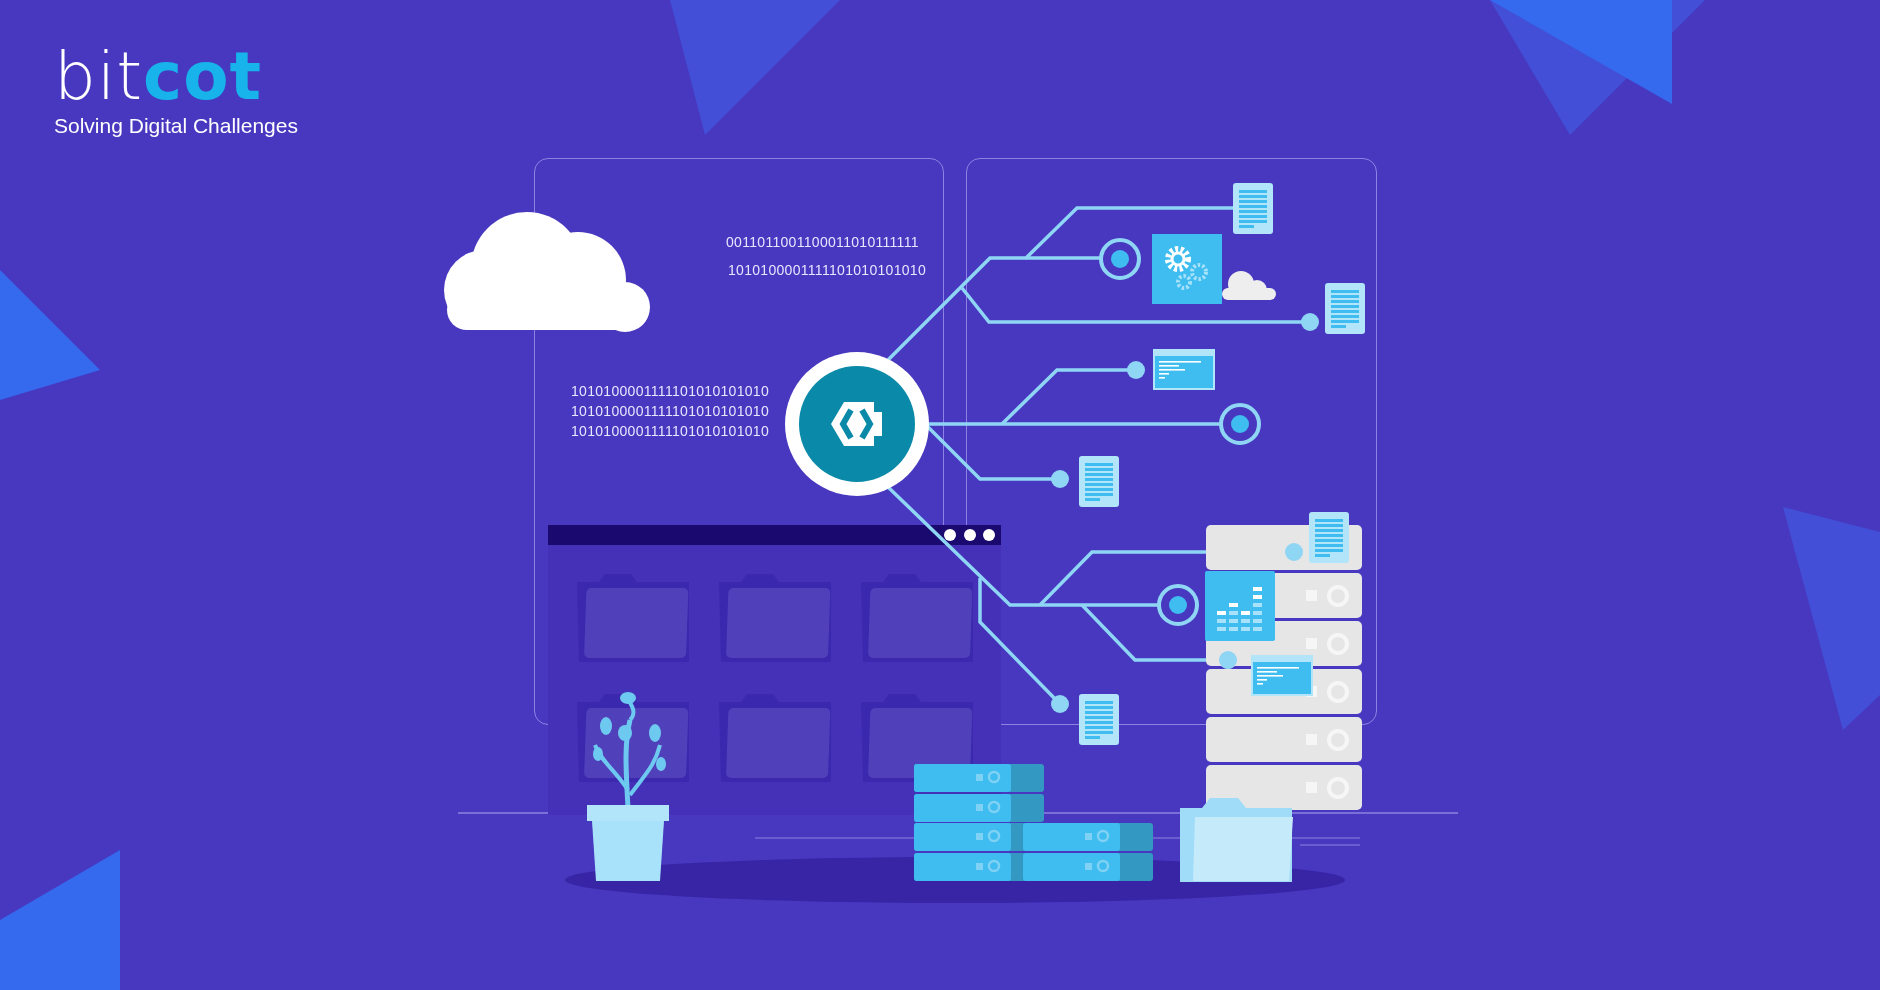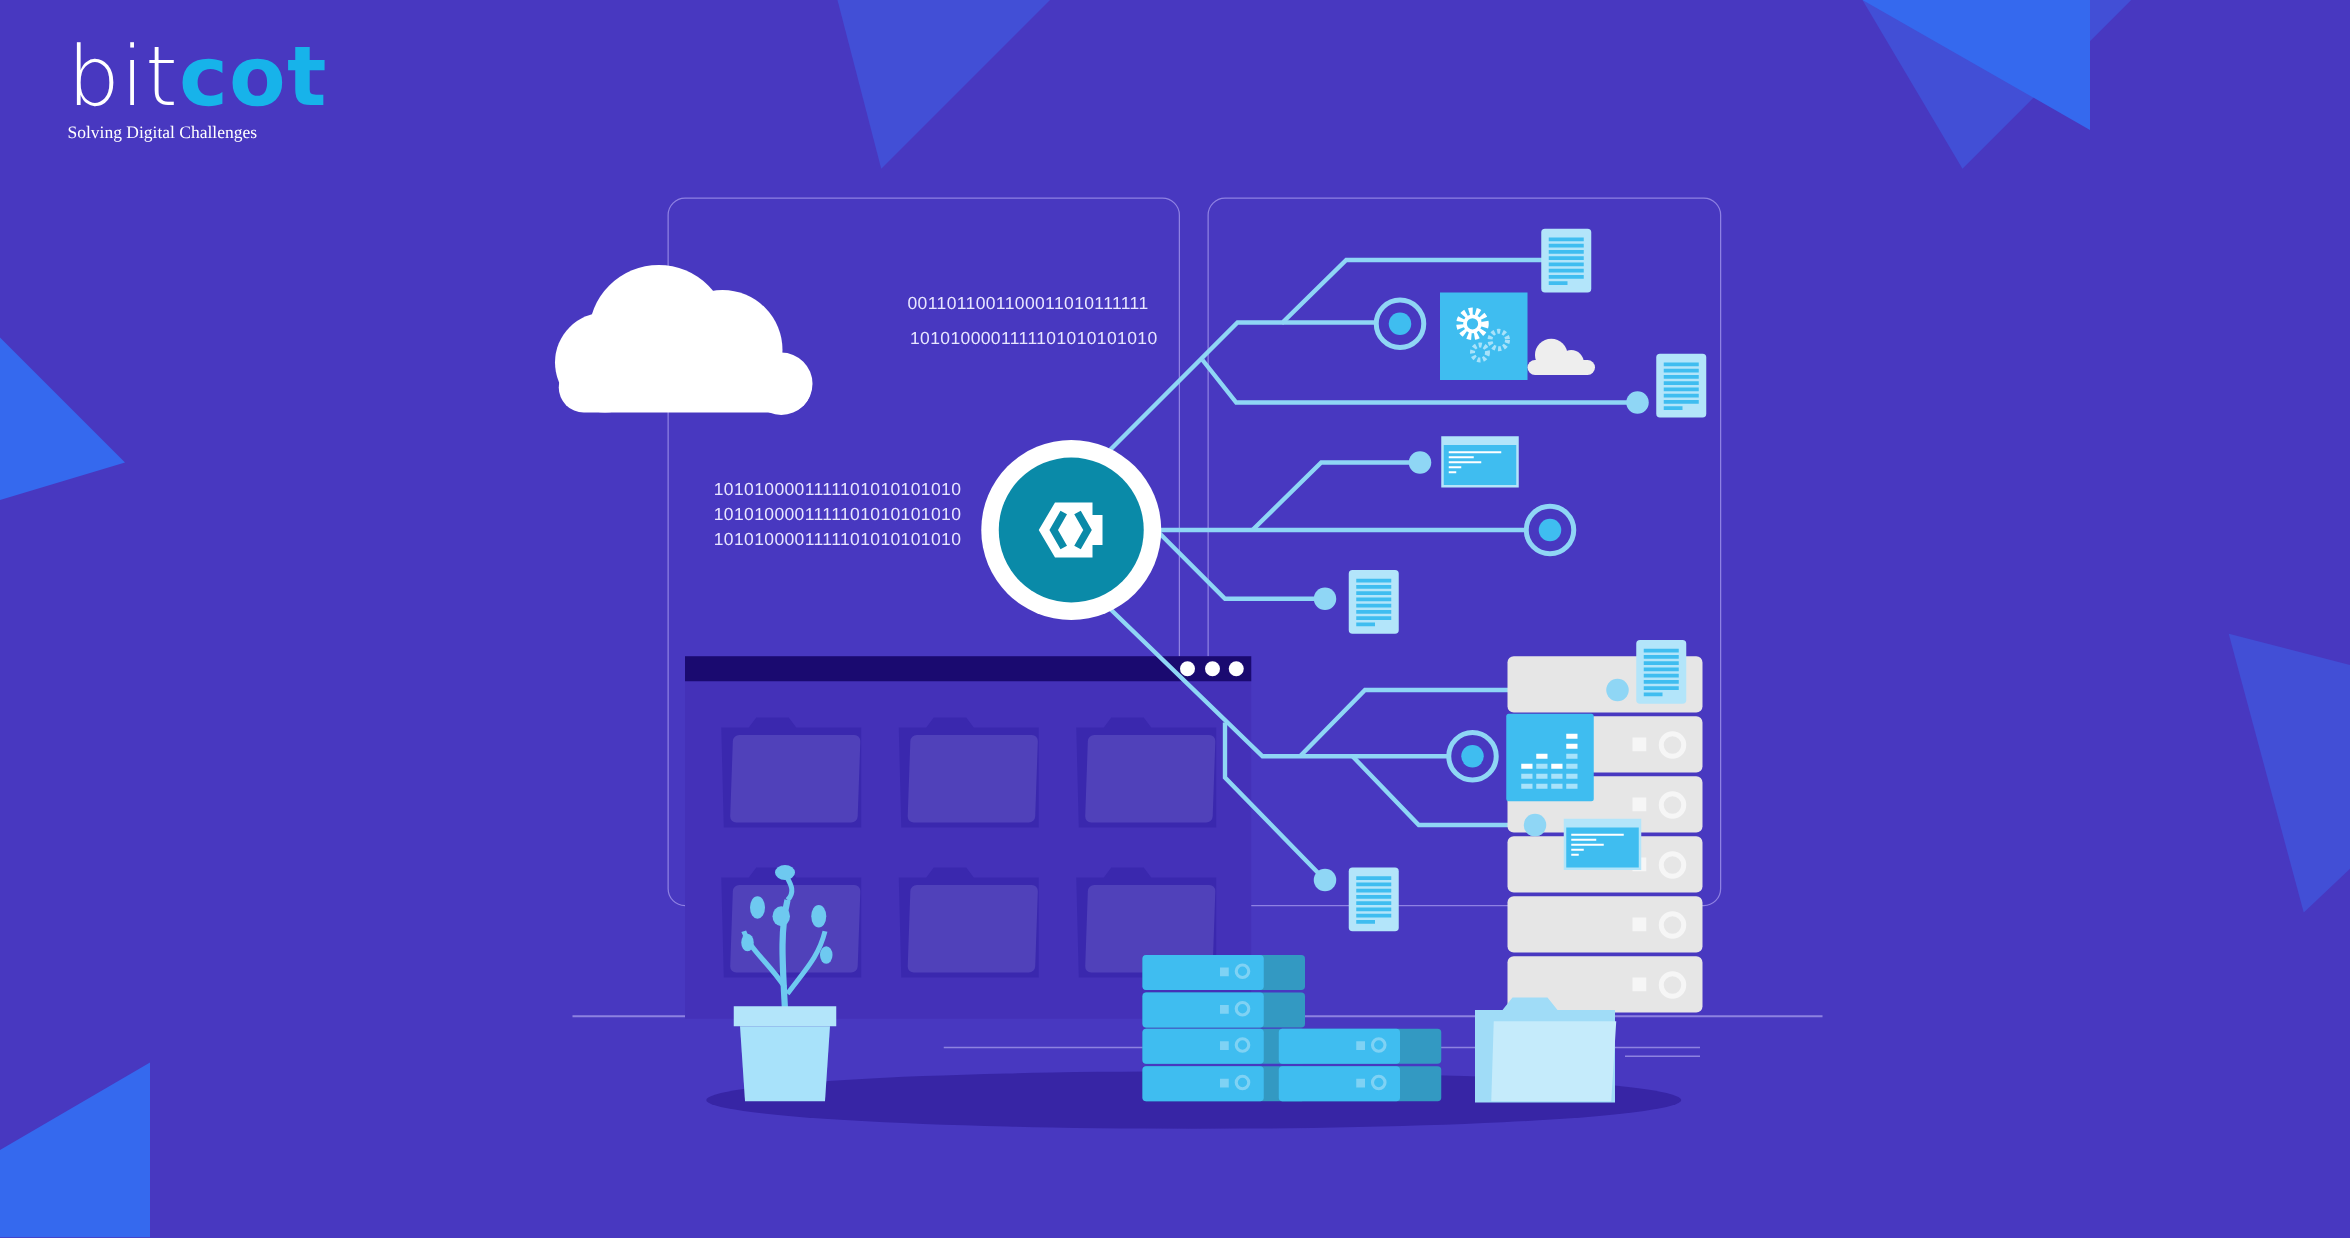--- a/index.html
+++ b/index.html
@@ -5,7 +5,7 @@
   html, body { margin: 0; padding: 0; }
   body { width: 1880px; height: 990px; overflow: hidden; background: #4838c0; position: relative; font-family: "Liberation Sans", sans-serif; }
   .abs { position: absolute; }
-  .logo { left: 54px; top: 29px; }
+  .logo { left: 54px; top: 44px; }
   .logo-word { font-family: "DejaVu Sans", sans-serif; font-size: 66px; letter-spacing: 1px; line-height: 1; font-weight: 300; }
   .logo-bit { color: #ffffff; }
   .logo-cot { color: #17b3ea; font-weight: bold; }

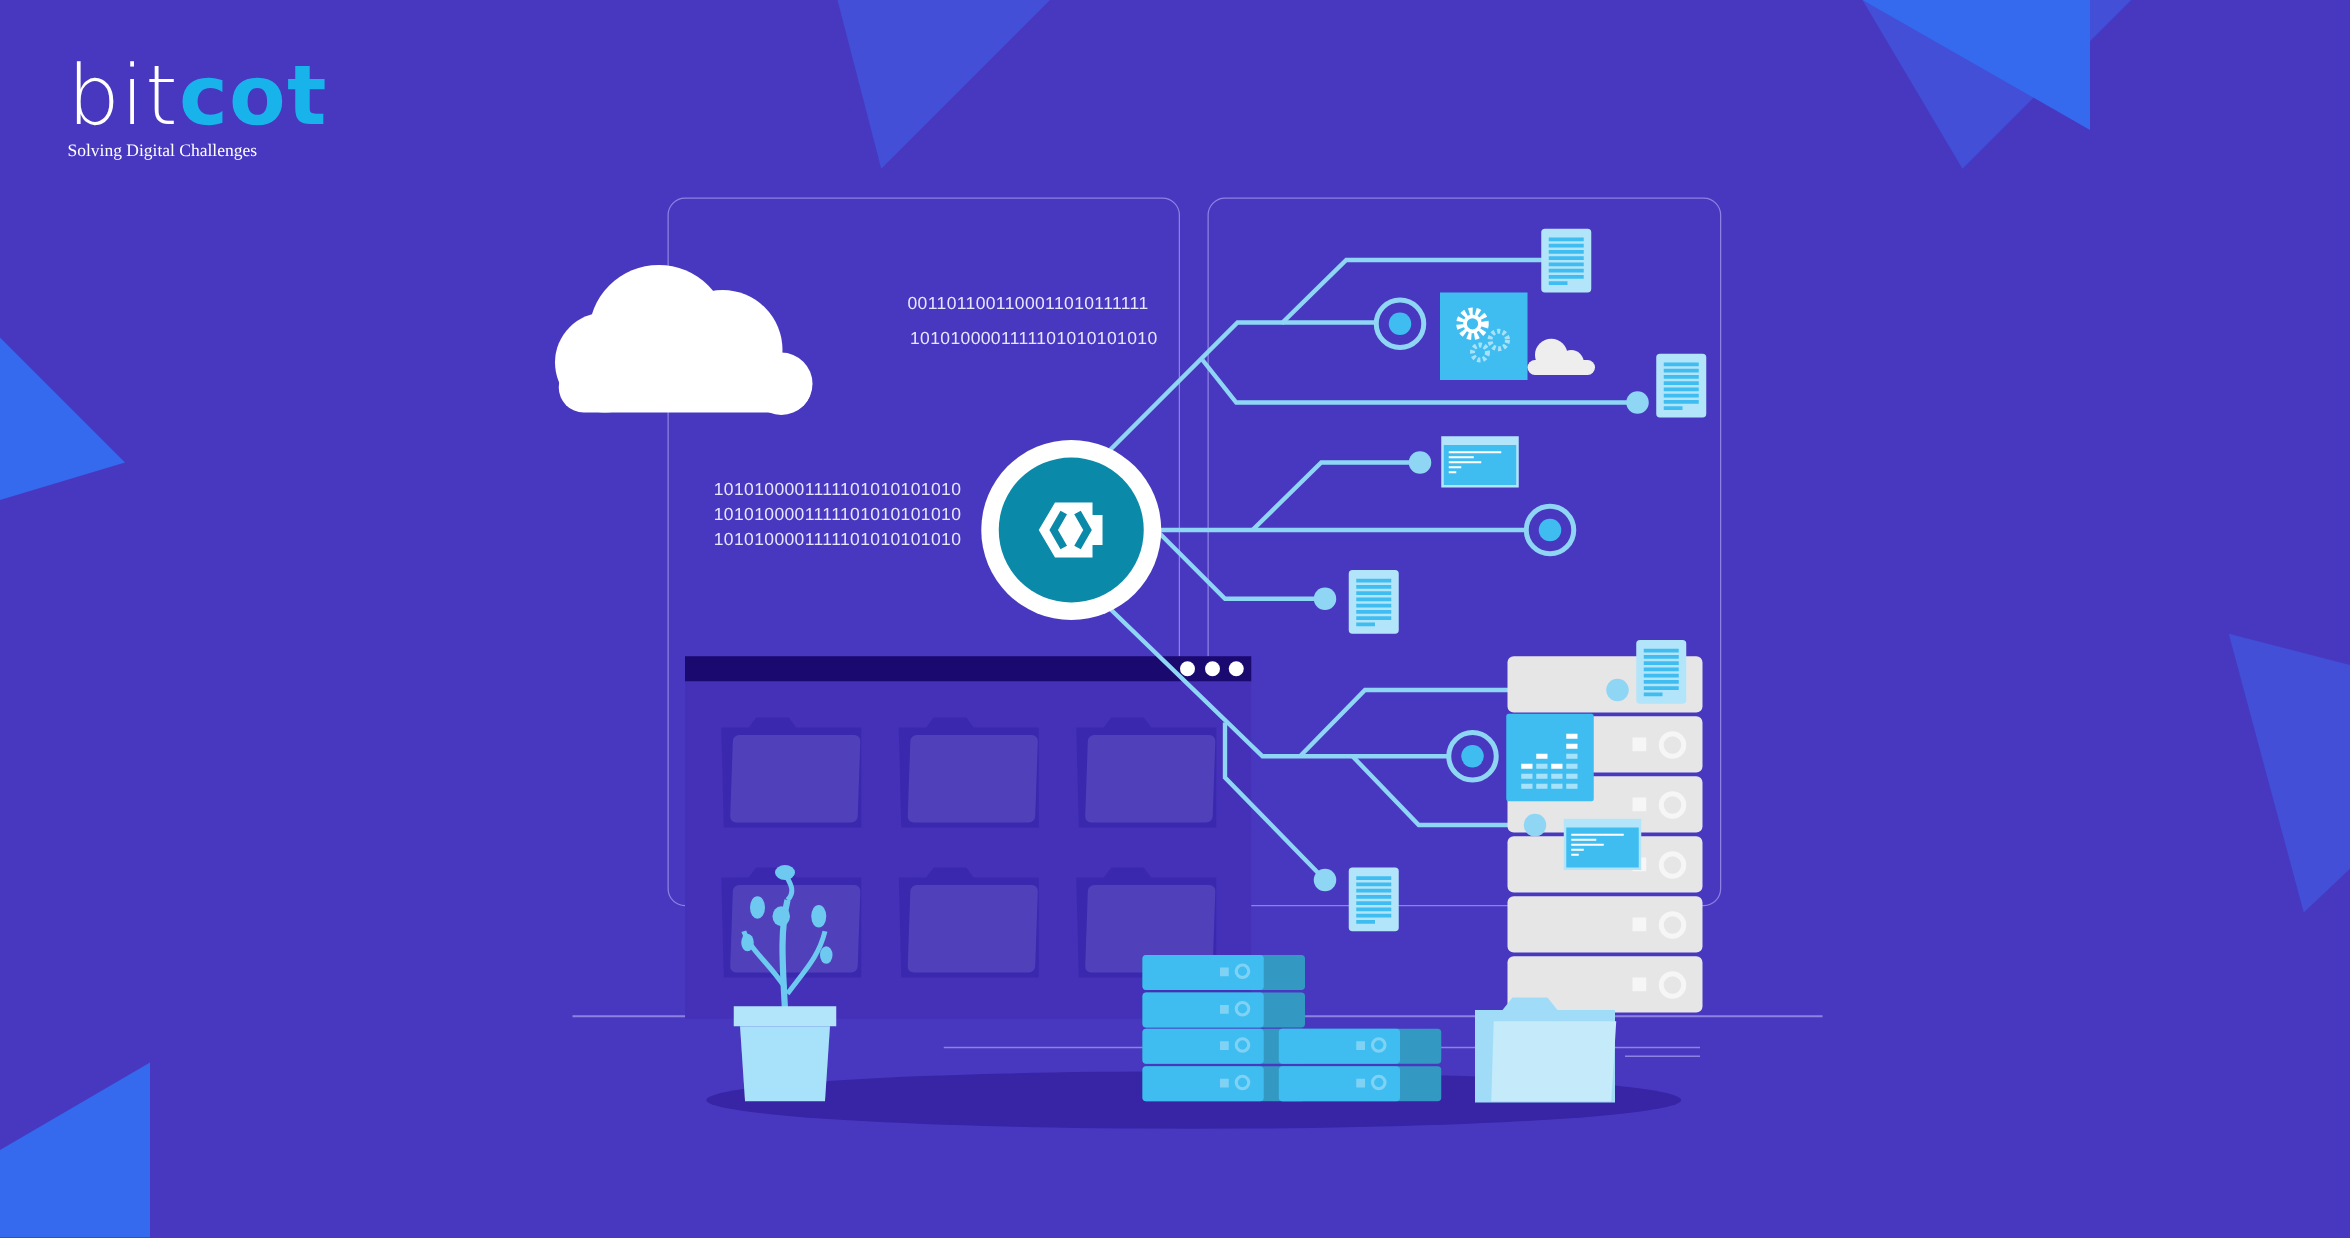--- a/index.html
+++ b/index.html
@@ -9,7 +9,7 @@
   .logo-word { font-family: "DejaVu Sans", sans-serif; font-size: 66px; letter-spacing: 1px; line-height: 1; font-weight: 300; }
   .logo-bit { color: #ffffff; }
   .logo-cot { color: #17b3ea; font-weight: bold; }
-  .tagline { color: #ffffff; font-size: 14px; margin-top: 4px; font-family: Liberation Serif, serif; }
+  .tagline { color: #ffffff; font-size: 21px; margin-top: 4px; font-family: Liberation Sans, sans-serif; }
   .panel { border: 1.5px solid rgba(200,190,255,0.55); border-radius: 14px; }
   .binary { color: #e8e6ff; font-size: 14px; font-family: "Liberation Sans", sans-serif; letter-spacing: 0.3px; white-space: nowrap; }
   svg.scene { position: absolute; left: 0; top: 0; }

